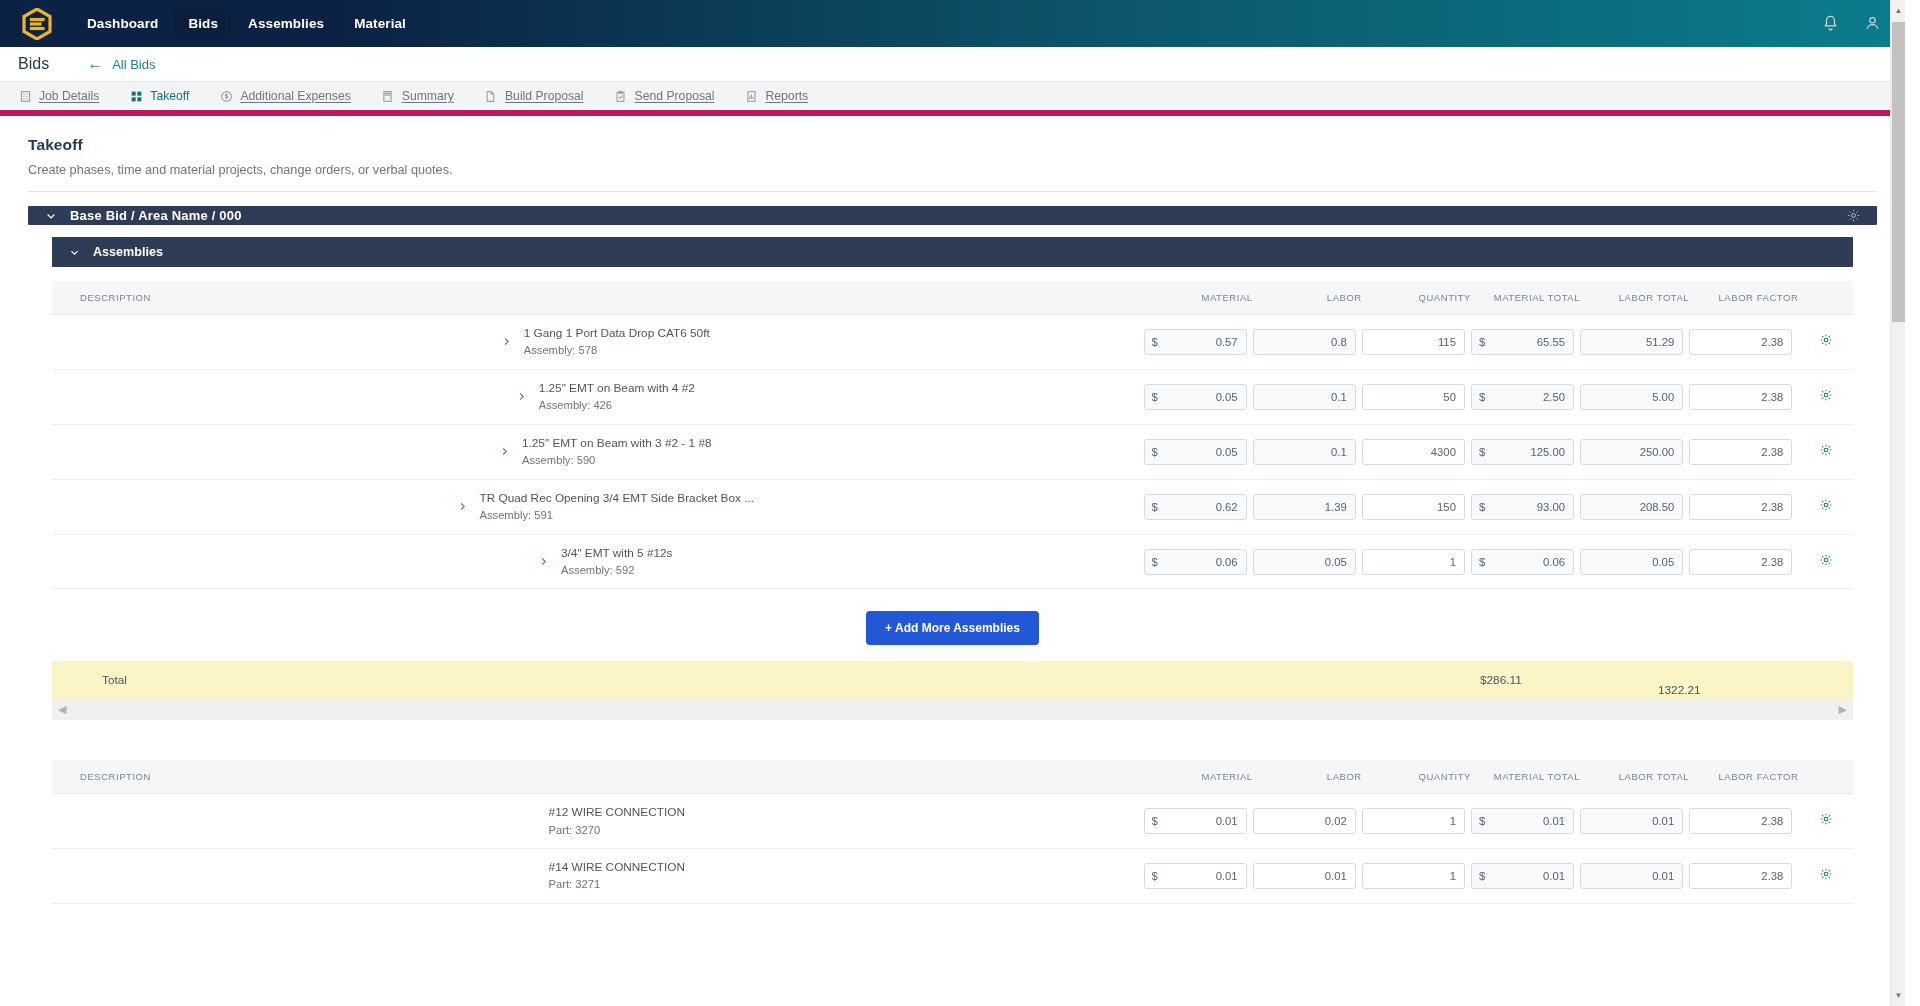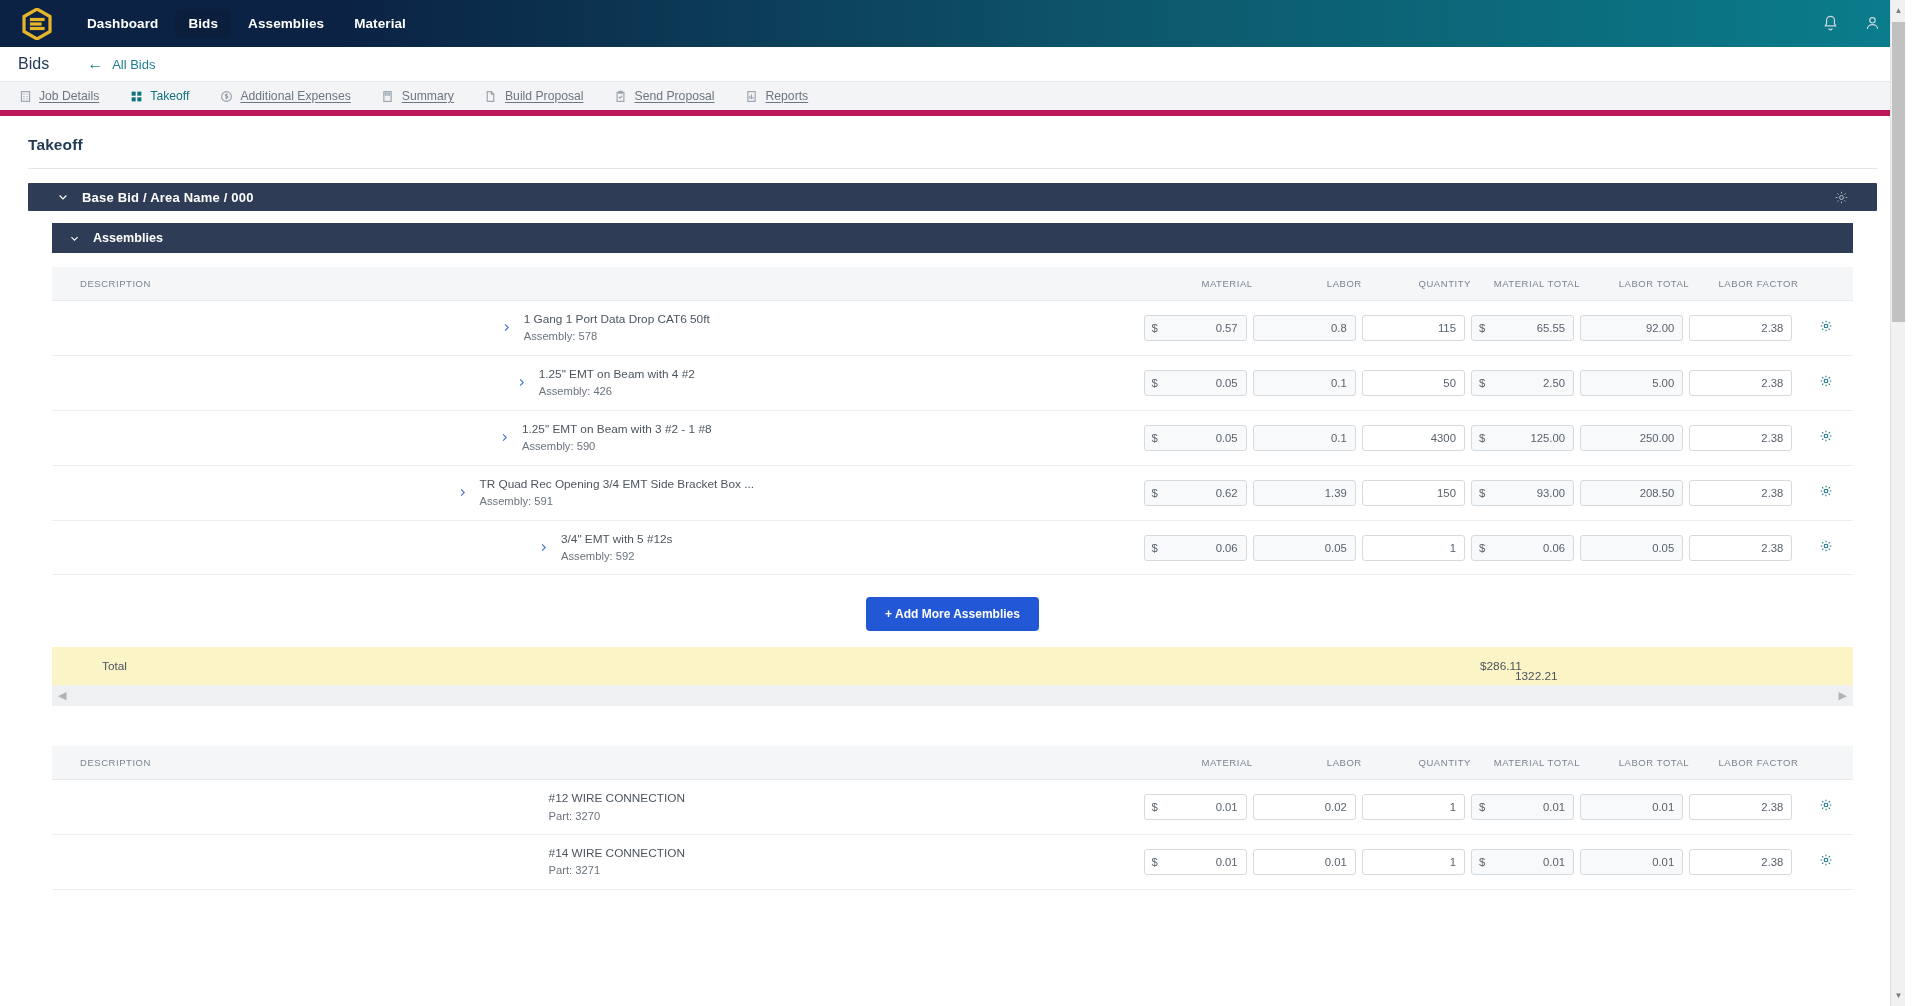--- a/index.html
+++ b/index.html
@@ -349,6 +349,7 @@
 
   <div class="pagehead">
     <h1>Takeoff</h1>
+    <p>Create phases, time and material projects, change orders, or verbal quotes.</p>
     <div class="rule"></div>
   </div>
 

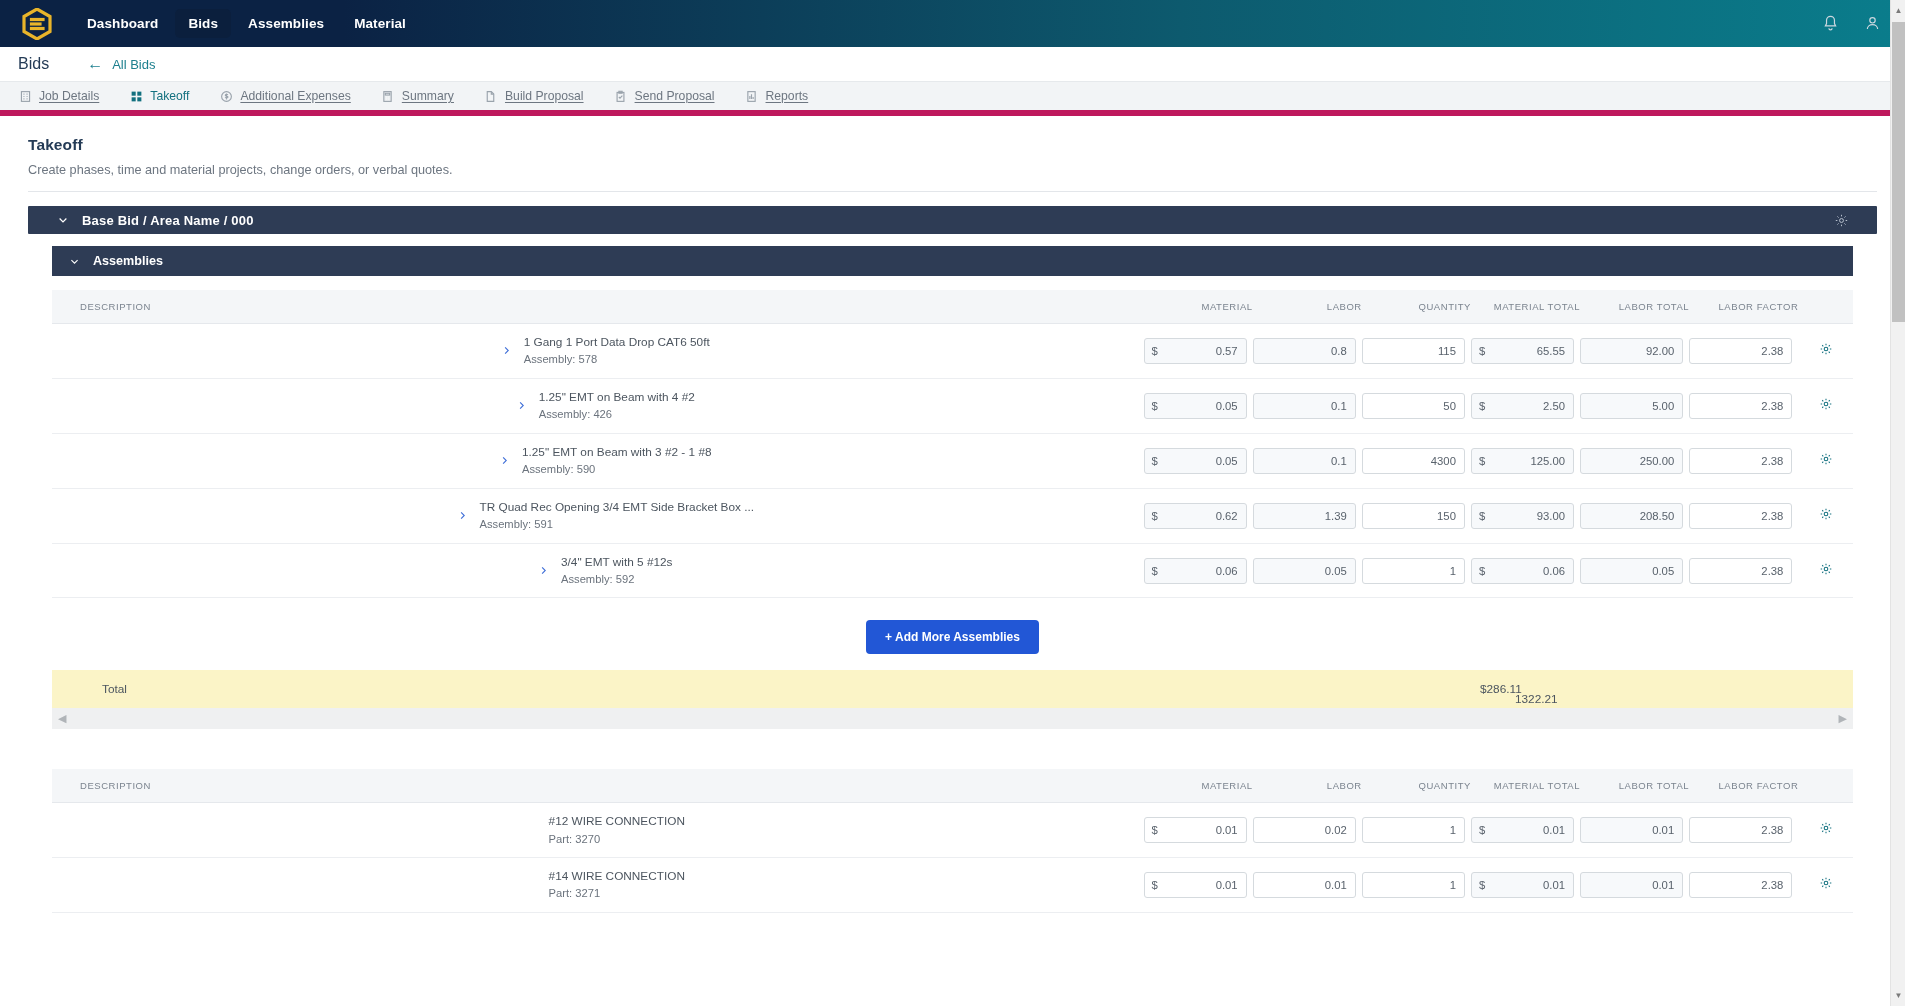--- a/index.html
+++ b/index.html
@@ -86,11 +86,11 @@
   
   .phasebar {
     margin: 14px 28px 0 28px;
-    height: 28px;
+    height: 19px;
     background: #2e3c55;
     display: flex;
     align-items: center;
-    padding: 0 28px;
+    padding: 0 16px;
     border-radius: 1px;
   }
   .chev {

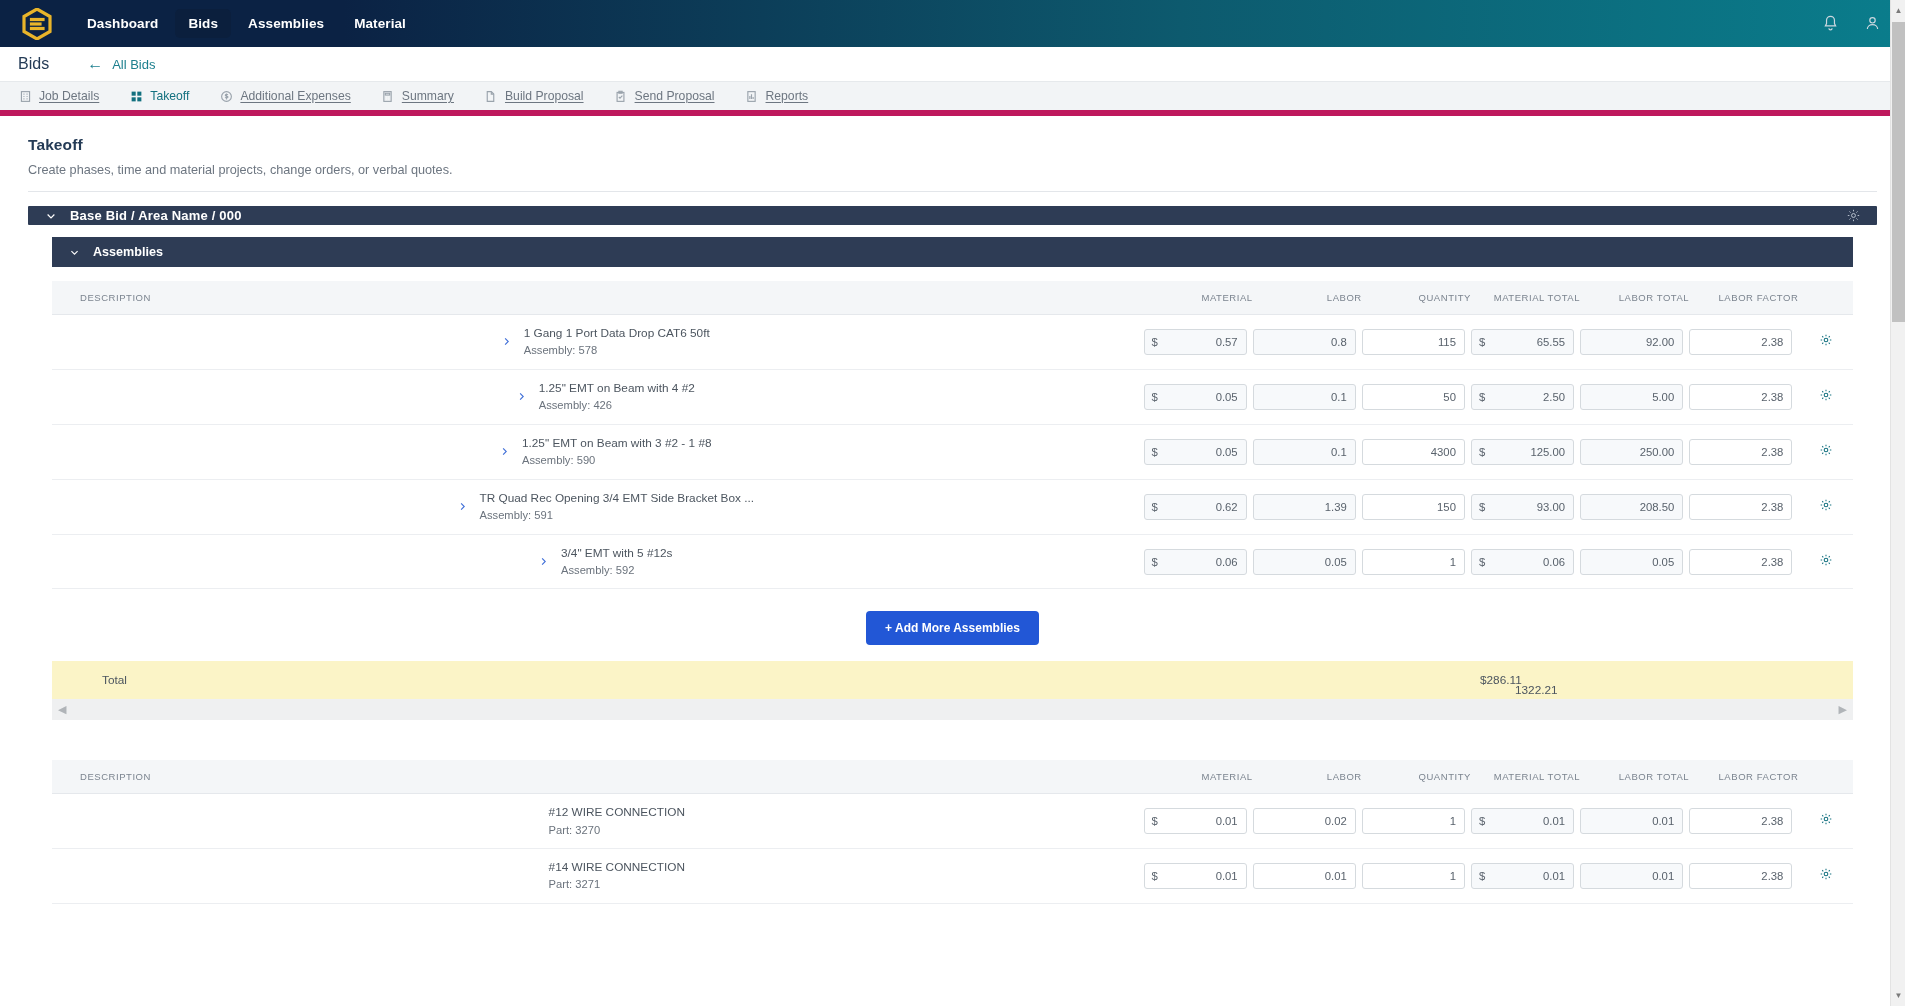--- a/index.html
+++ b/index.html
@@ -442,7 +442,7 @@
             </td>
             <td class="fieldcell">
               <div class="fld grey">
-                  <span>92.00</span>
+                  <span>51.29</span>
                 </div>
             </td>
             <td class="fieldcell">

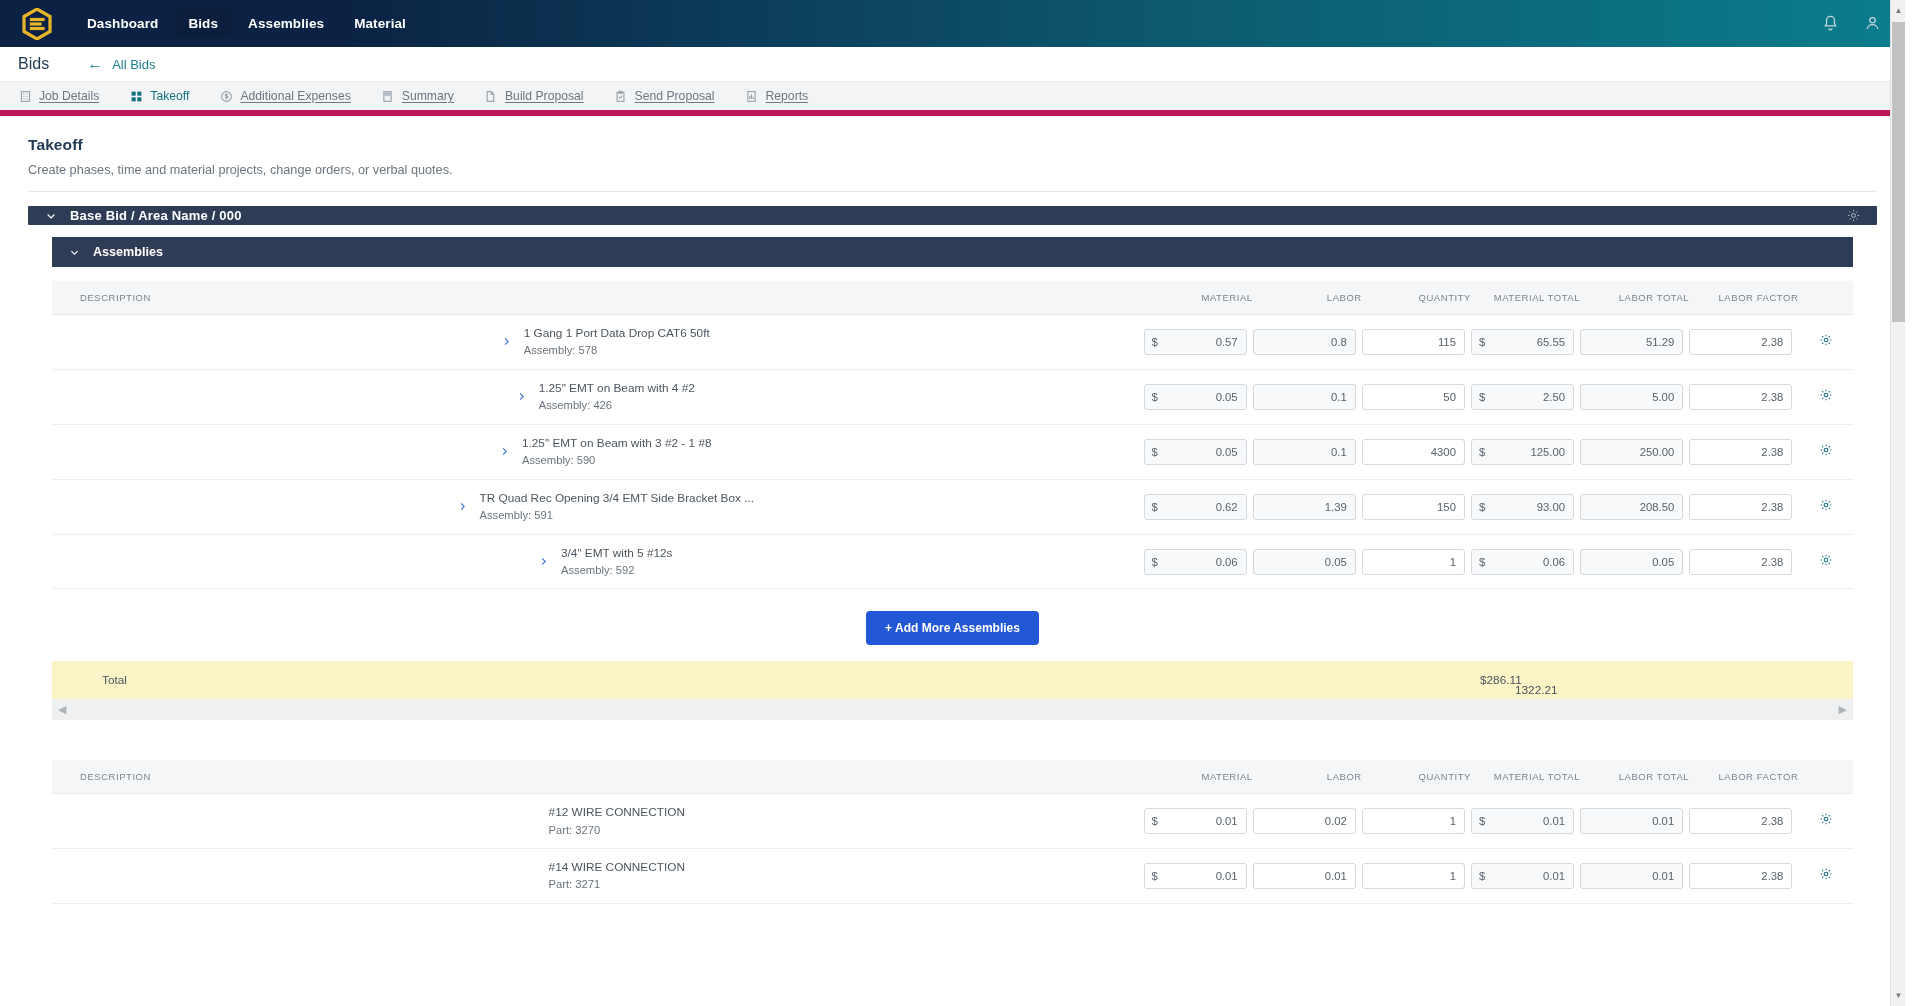--- a/index.html
+++ b/index.html
@@ -695,7 +695,7 @@
     <div class="totalrow" style="position:relative;">
       <span class="tlabel">Total</span>
       <span style="position:absolute; left:1428px;">$286.11</span>
-      <span style="position:absolute; left:1463px;margin-top:20px;">1322.21</span>
+      <span style="position:absolute; left:1606px;margin-top:20px;">1322.21</span>
     </div>
 
     <div class="hscroll">

